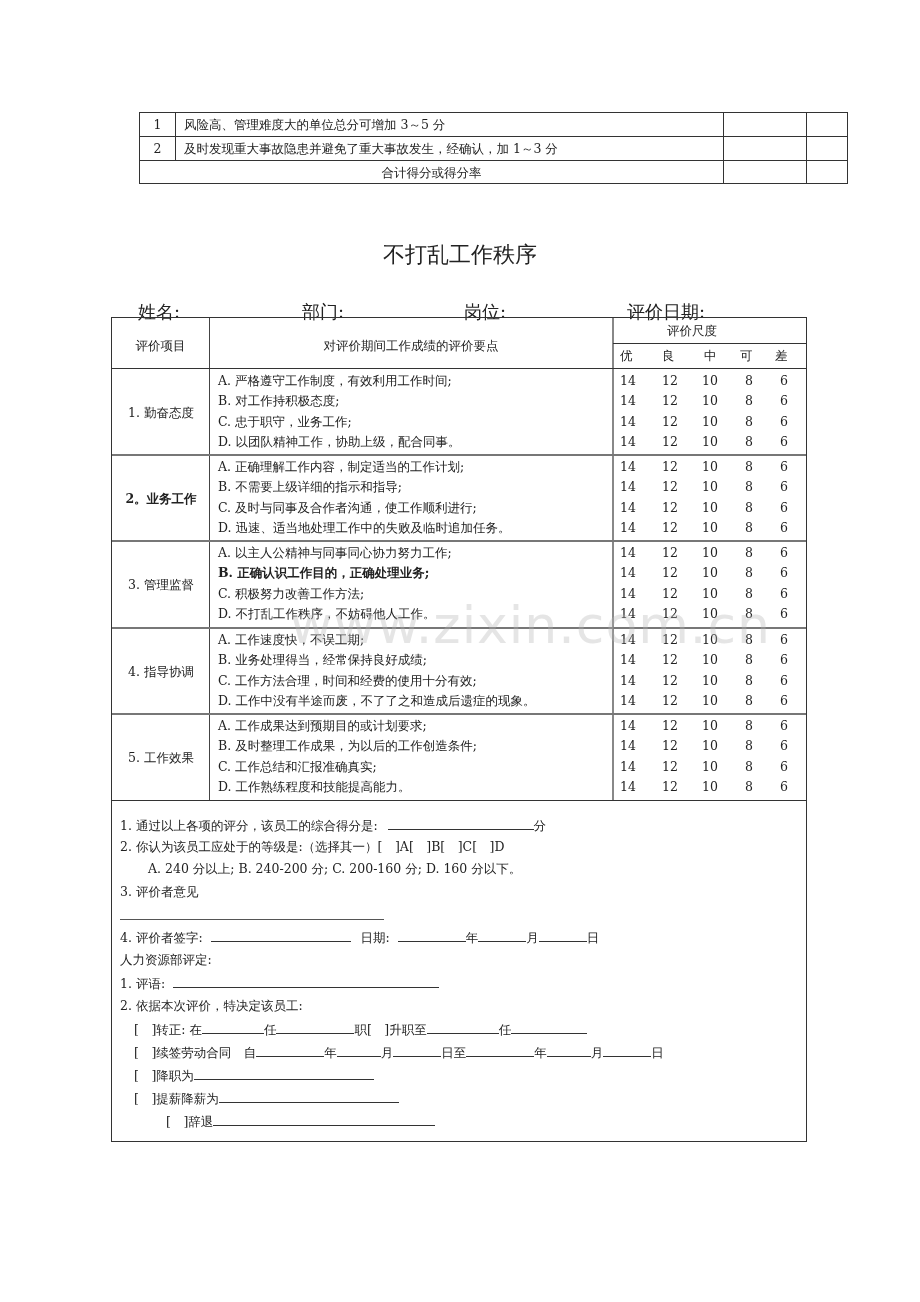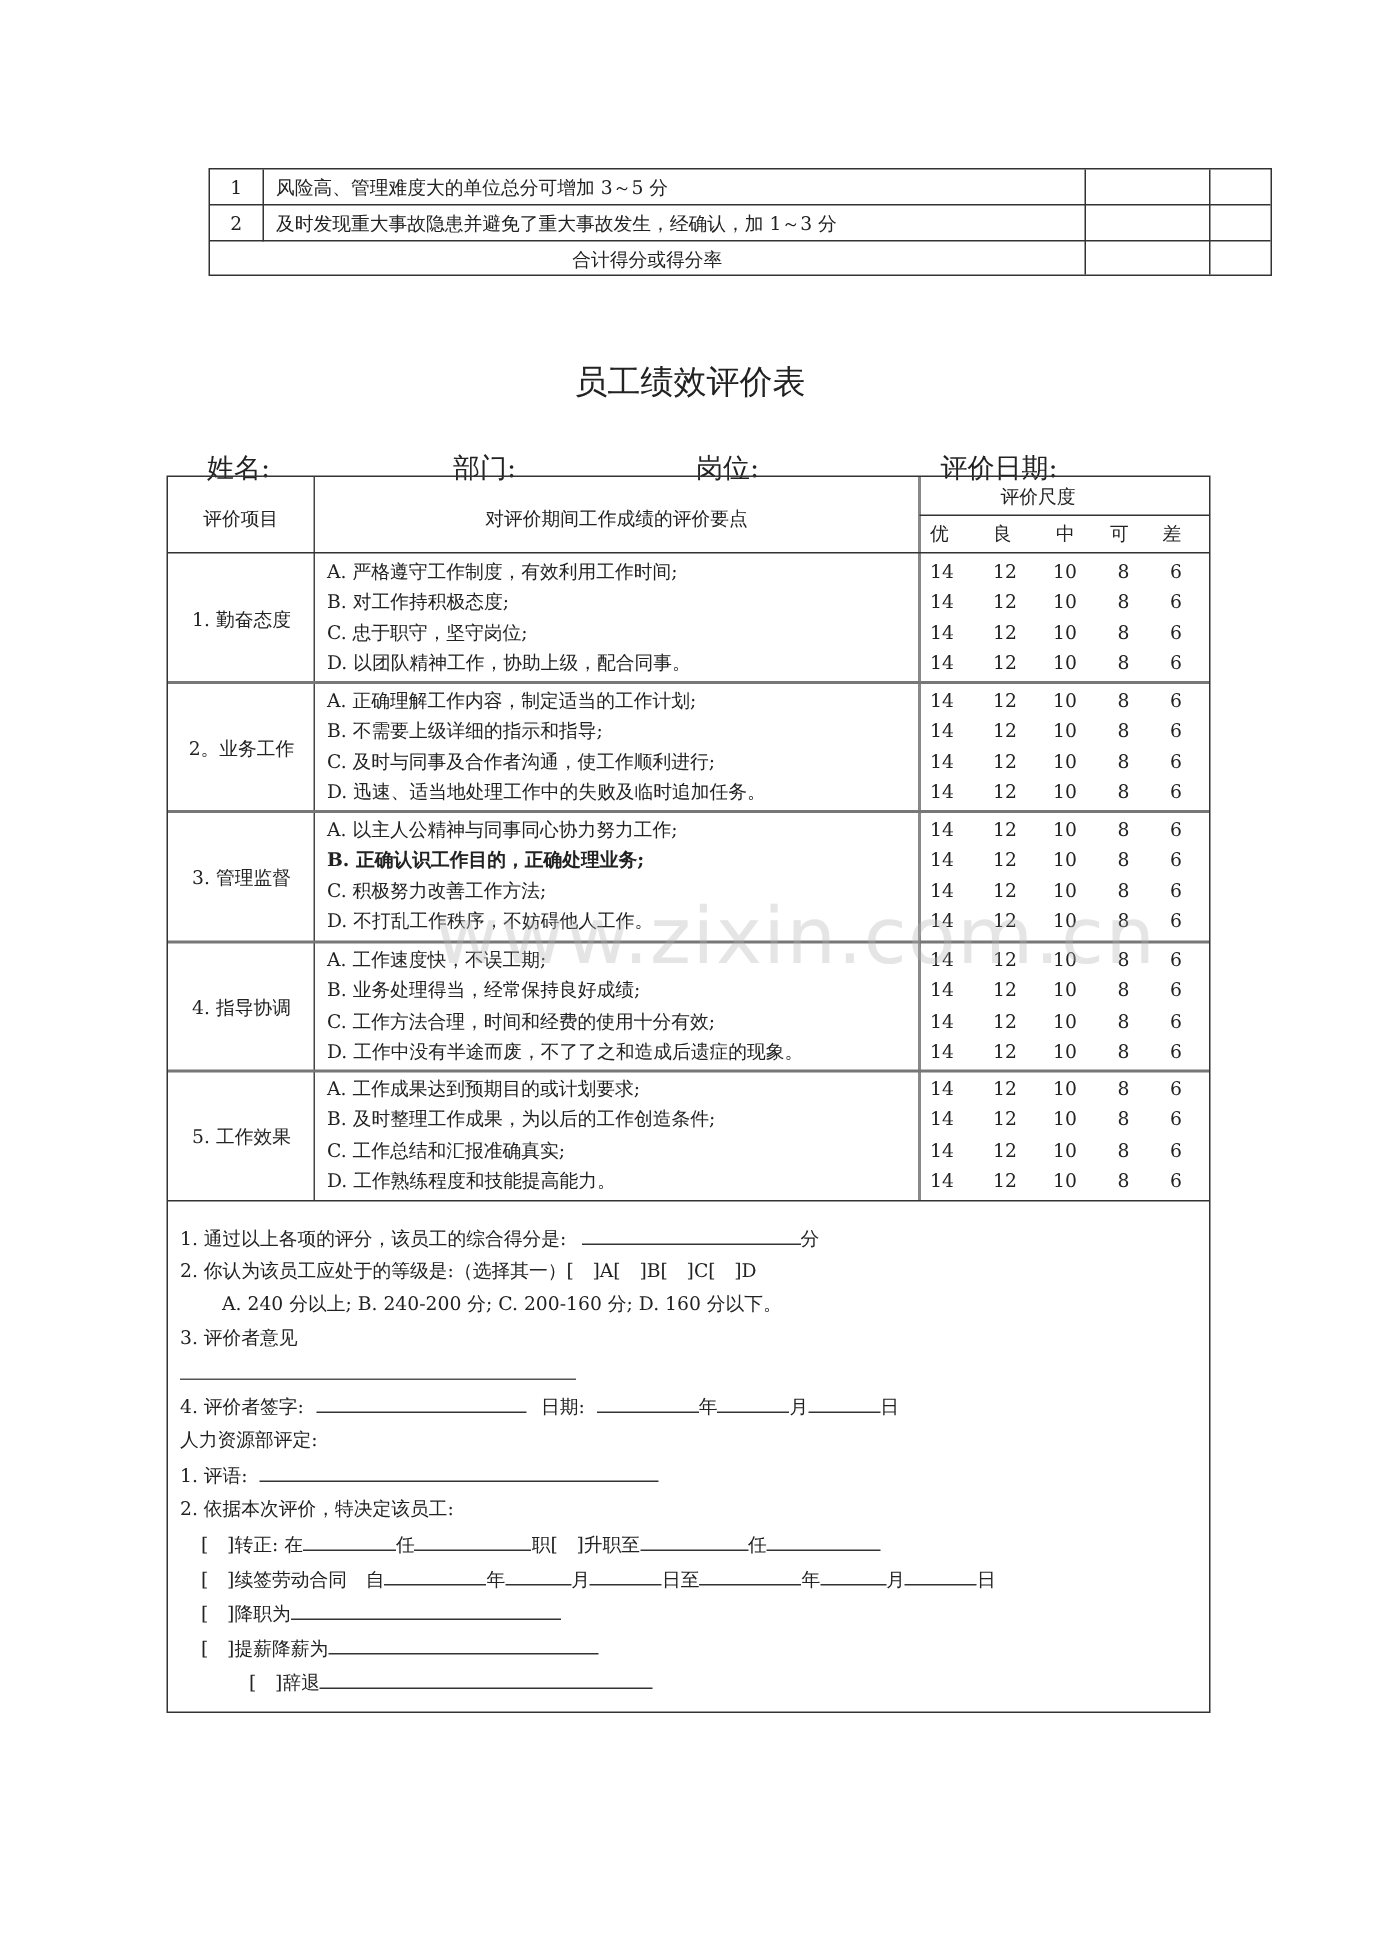--- a/index.html
+++ b/index.html
@@ -52,7 +52,7 @@
   </div>
 </div>
 
-<div id="doc-title">员工绩效评价表</div>
+<div id="doc-title">不打乱工作秩序</div>
 
 <span class="hfield" style="left:138px;">姓名:</span>
 <span class="hfield" style="left:302px;">部门:</span>

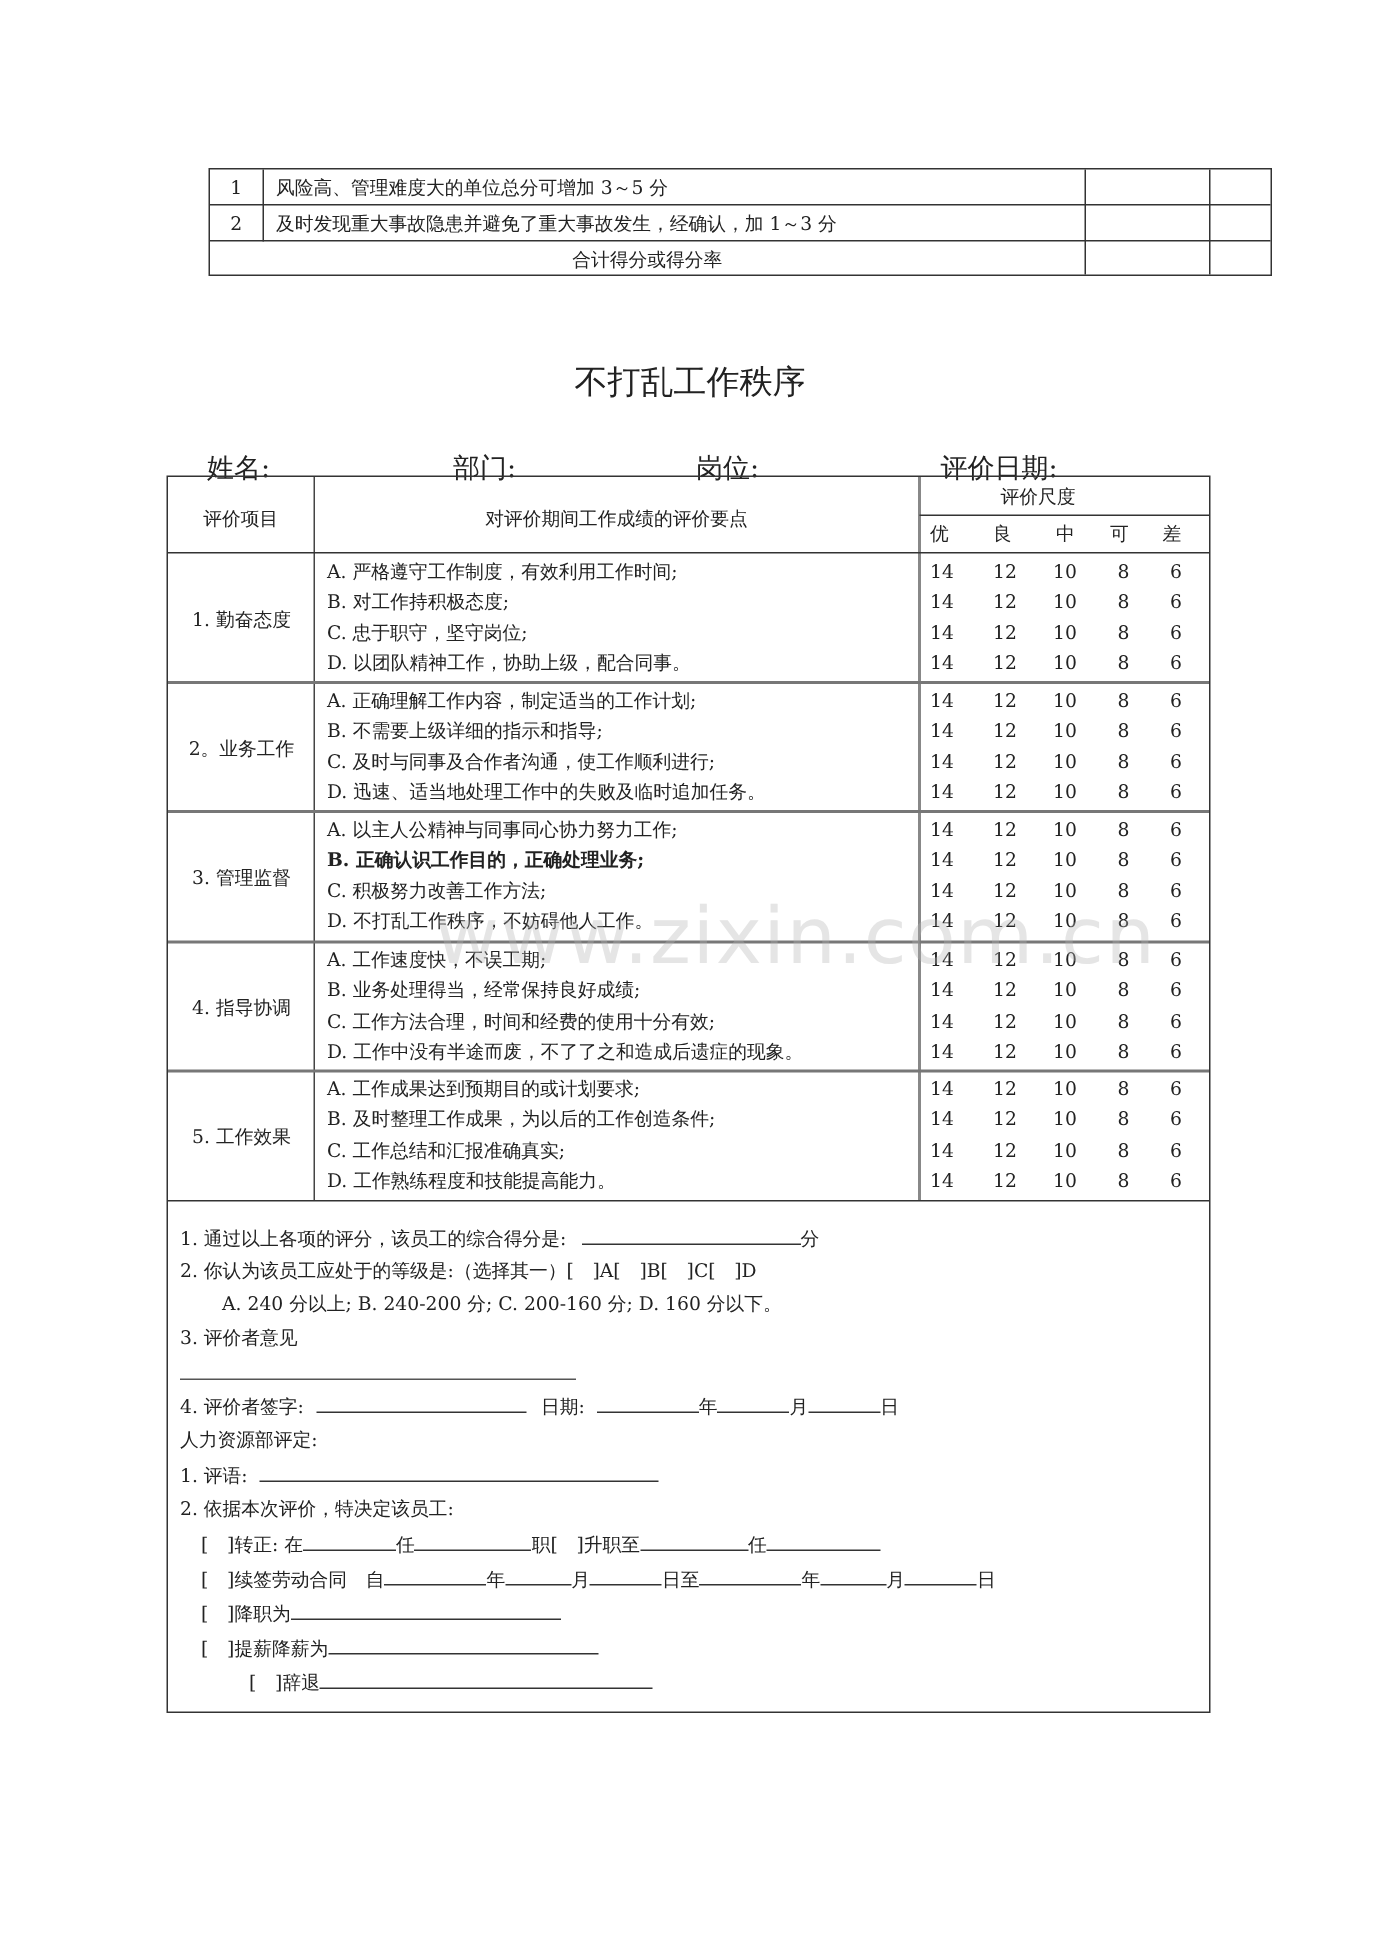--- a/index.html
+++ b/index.html
@@ -86,7 +86,7 @@
     <div class="cat" style="top:36px;">1. 勤奋态度</div>
     <div class="crit" style="top:4px;">A. 严格遵守工作制度，有效利用工作时间;</div>
     <div class="crit" style="top:24px;">B. 对工作持积极态度;</div>
-    <div class="crit" style="top:45px;">C. 忠于职守，坚守岗位;</div>
+    <div class="crit" style="top:45px;">C. 忠于职守，业务工作;</div>
     <div class="crit" style="top:65px;">D. 以团队精神工作，协助上级，配合同事。</div>
   </div>
 

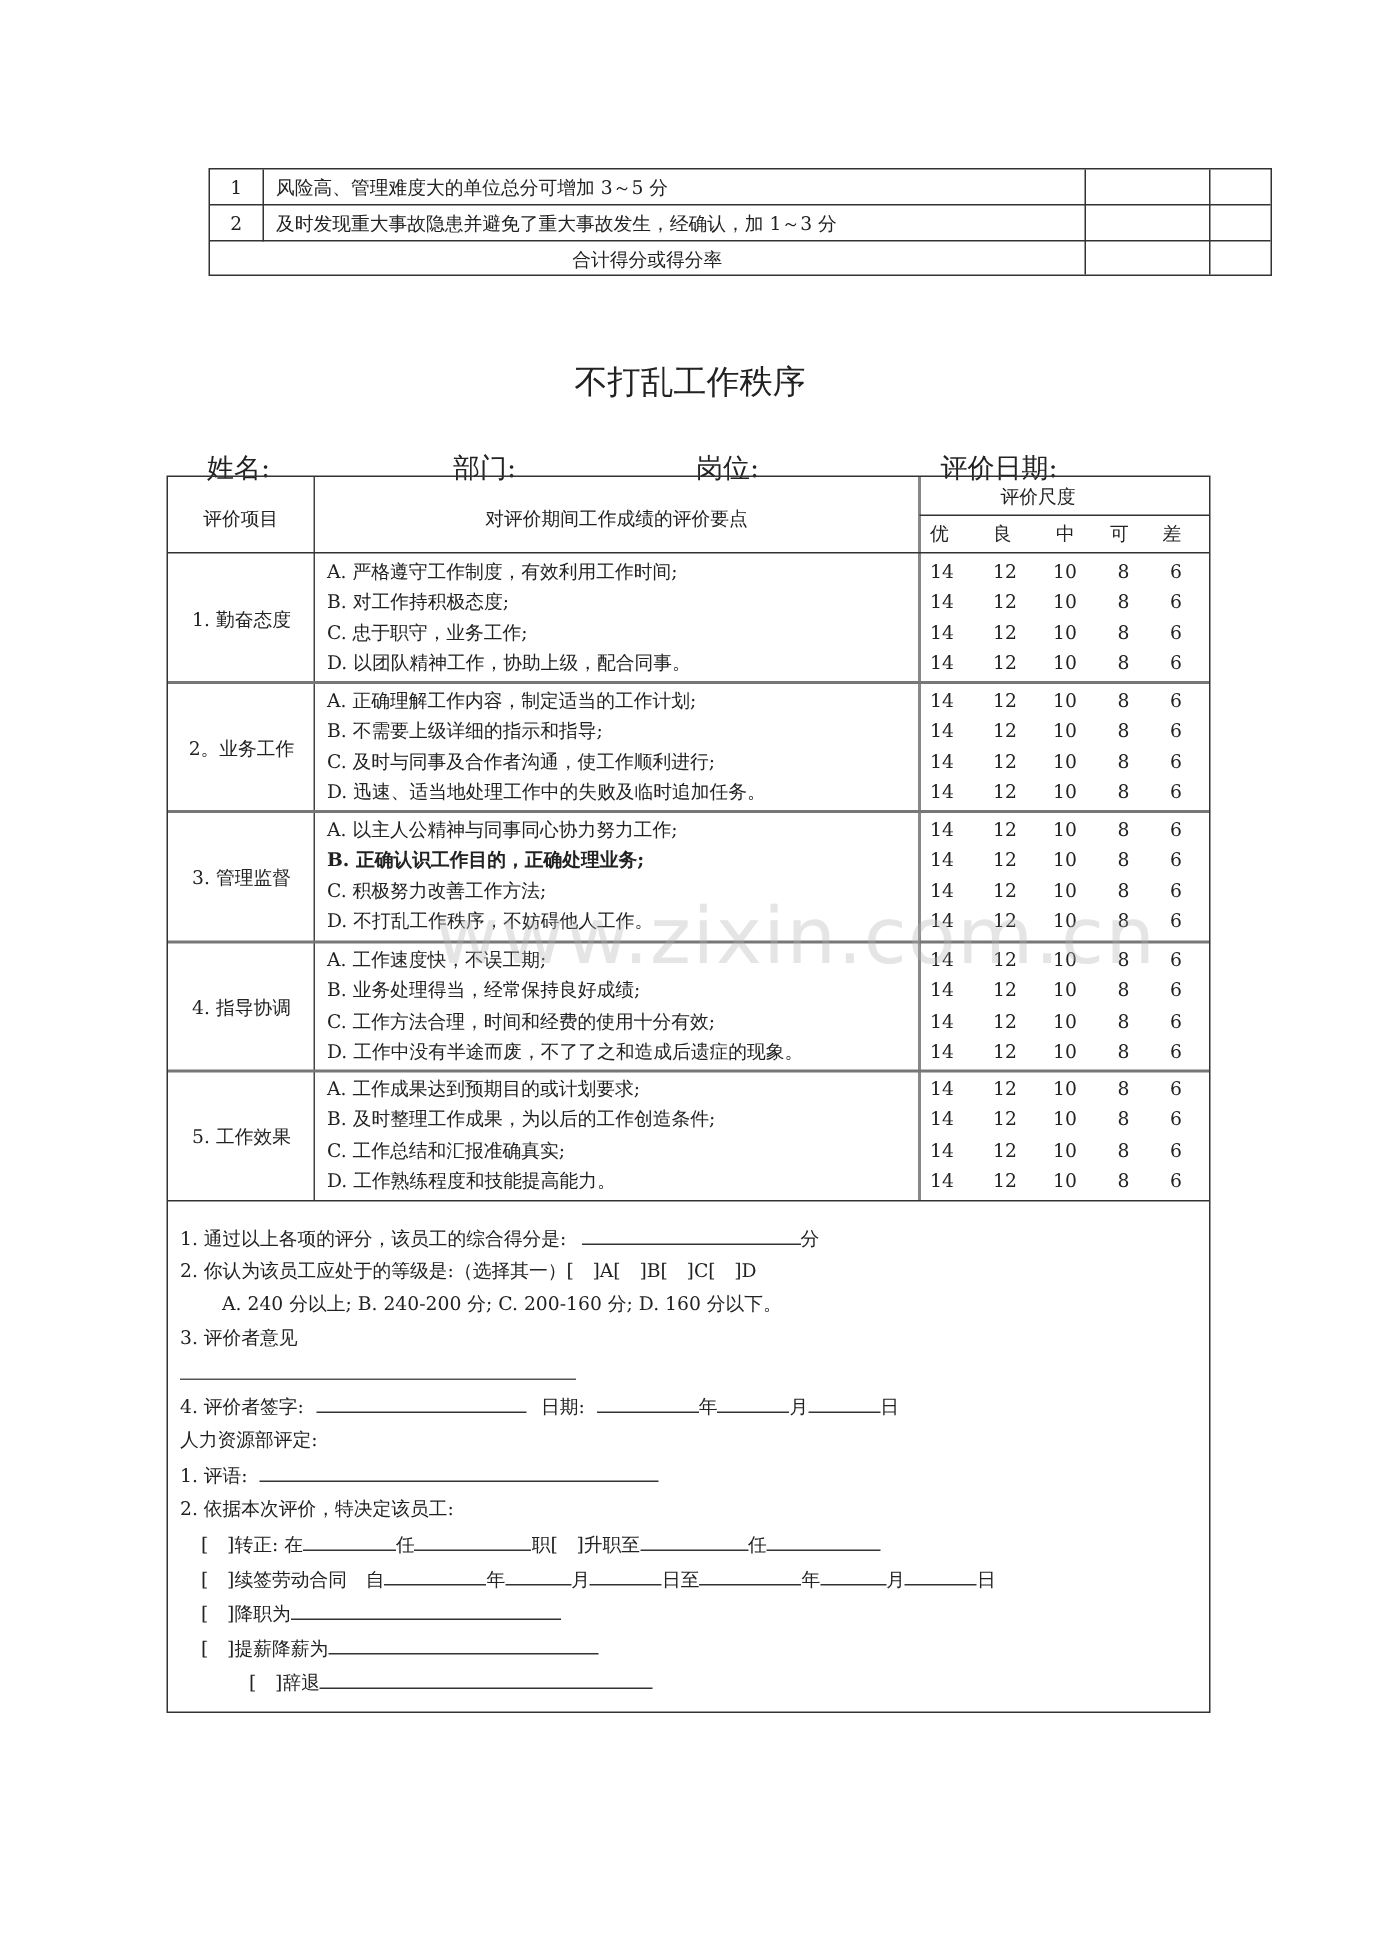--- a/index.html
+++ b/index.html
@@ -91,7 +91,7 @@
   </div>
 
   <div class="abs" style="left:0;top:137px;width:100%;height:86px;">
-    <div class="cat" style="top:36px;">2。业务工作</div>
+    <div class="cat" style="top:36px;font-weight:bold;">2。业务工作</div>
     <div class="crit" style="top:4px;">A. 正确理解工作内容，制定适当的工作计划;</div>
     <div class="crit" style="top:24px;">B. 不需要上级详细的指示和指导;</div>
     <div class="crit" style="top:45px;">C. 及时与同事及合作者沟通，使工作顺利进行;</div>

